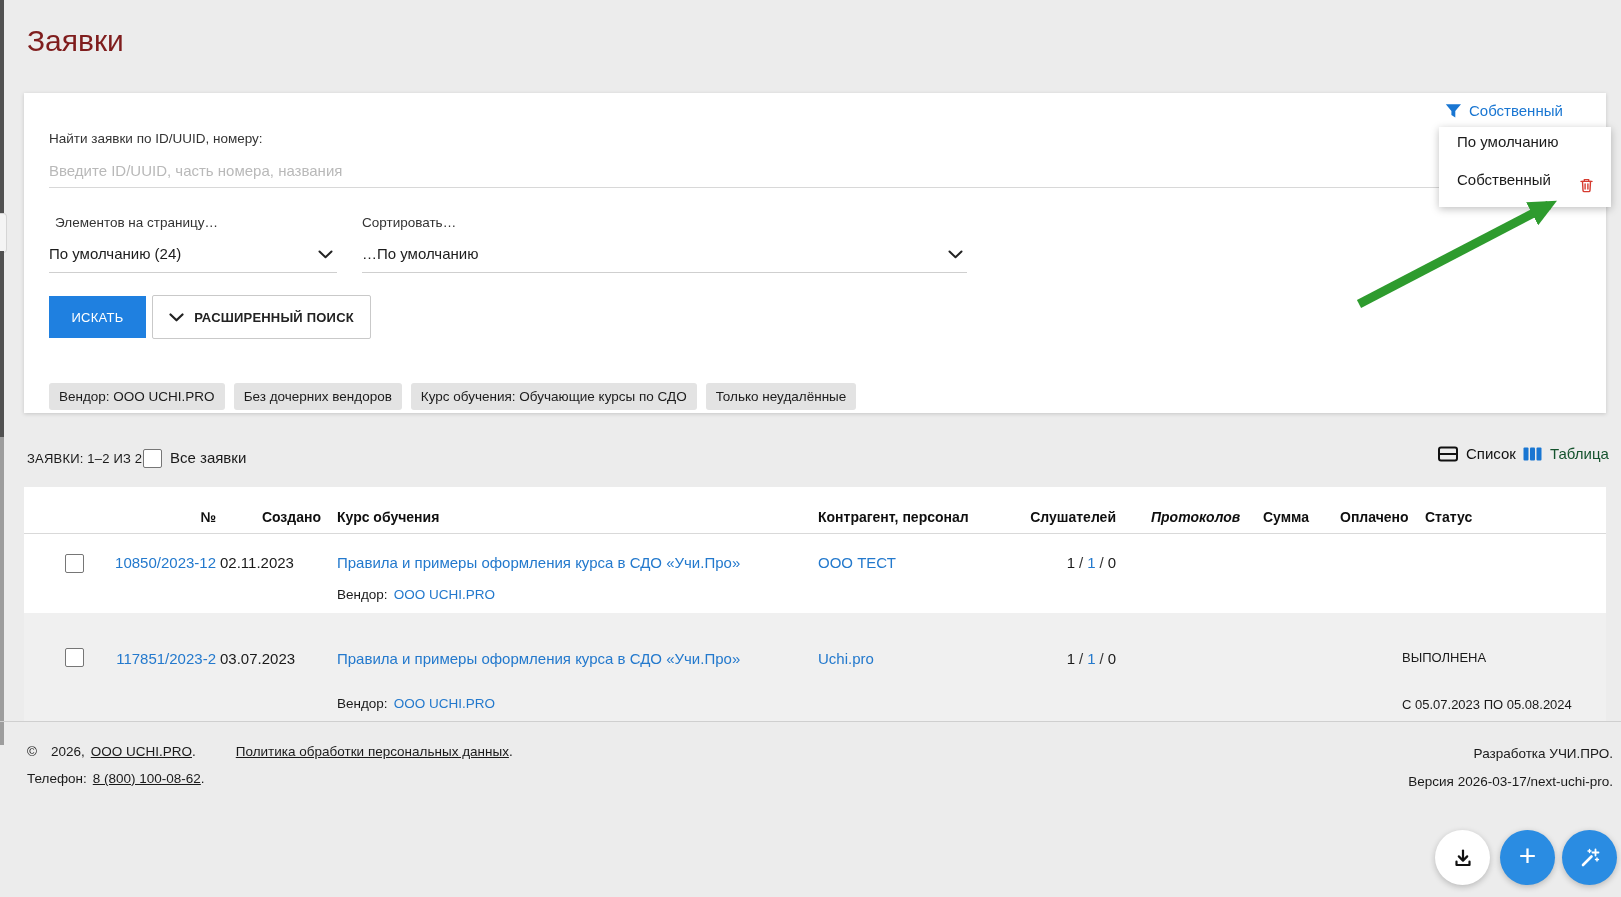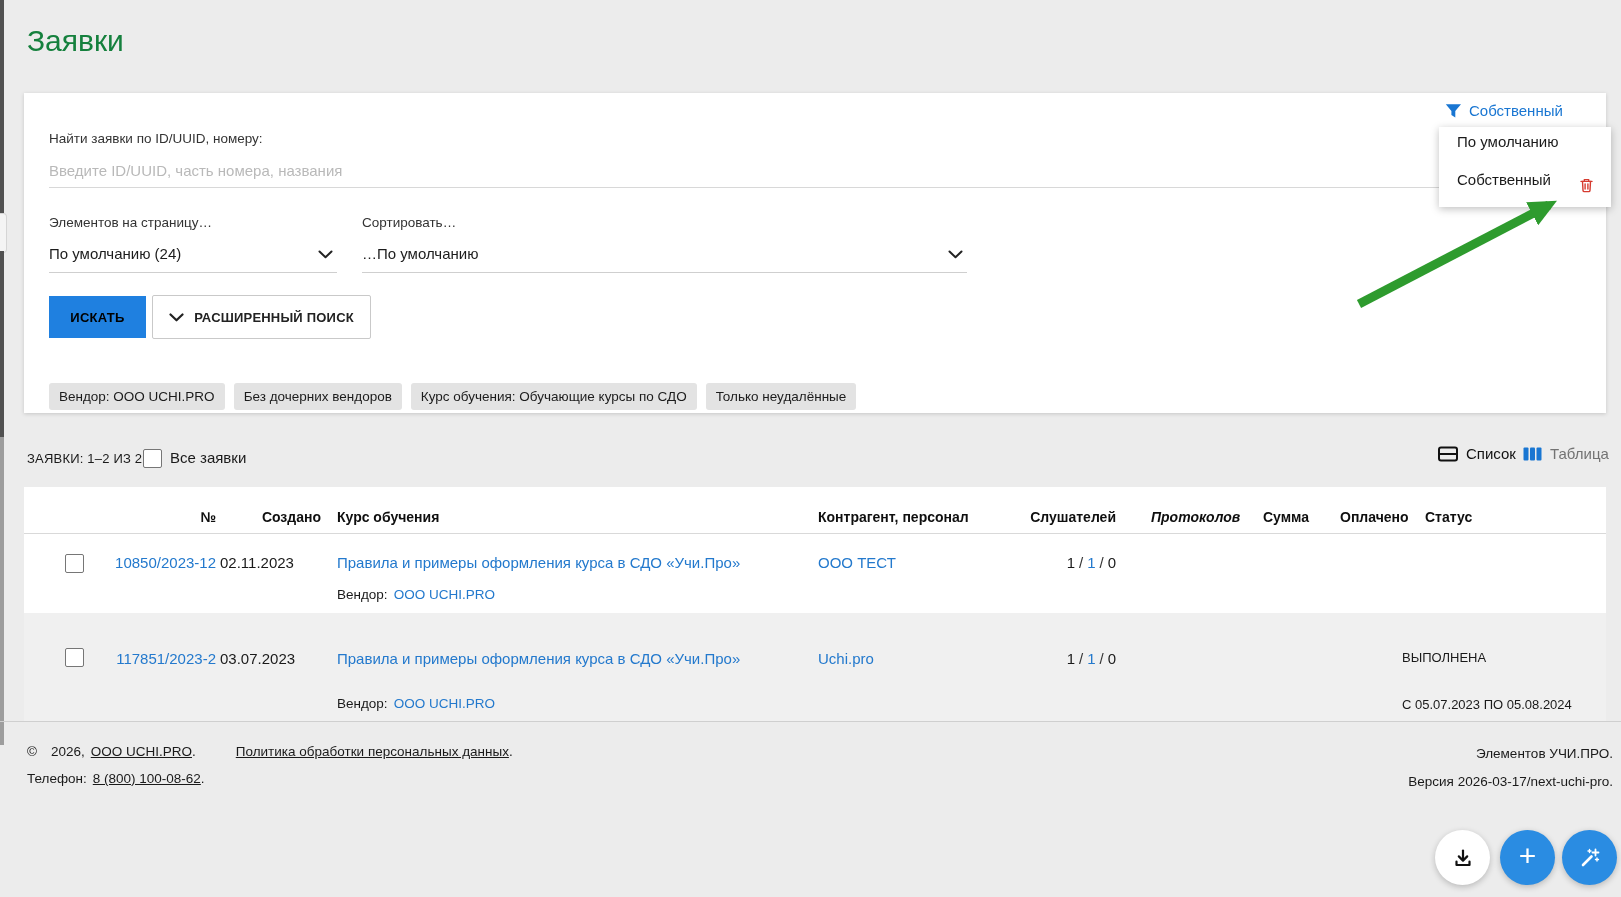--- a/index.html
+++ b/index.html
@@ -13,7 +13,7 @@
   .edge.dark2{top:251px;height:186px;background:#515151;}
   .edge.mid{top:437px;height:308px;background:#9d9d9d;}
 
-  .page-title{position:absolute;left:27px;top:24px;font-size:30px;font-weight:400;color:#15803d;margin:0;}
+  .page-title{position:absolute;left:27px;top:24px;font-size:30px;font-weight:400;color:#7f1d1d;margin:0;}
 
   
   .filter-panel{position:absolute;left:24px;top:93px;width:1582px;height:320px;background:#ffffff;box-shadow:0 1px 4px rgba(0,0,0,0.16);}

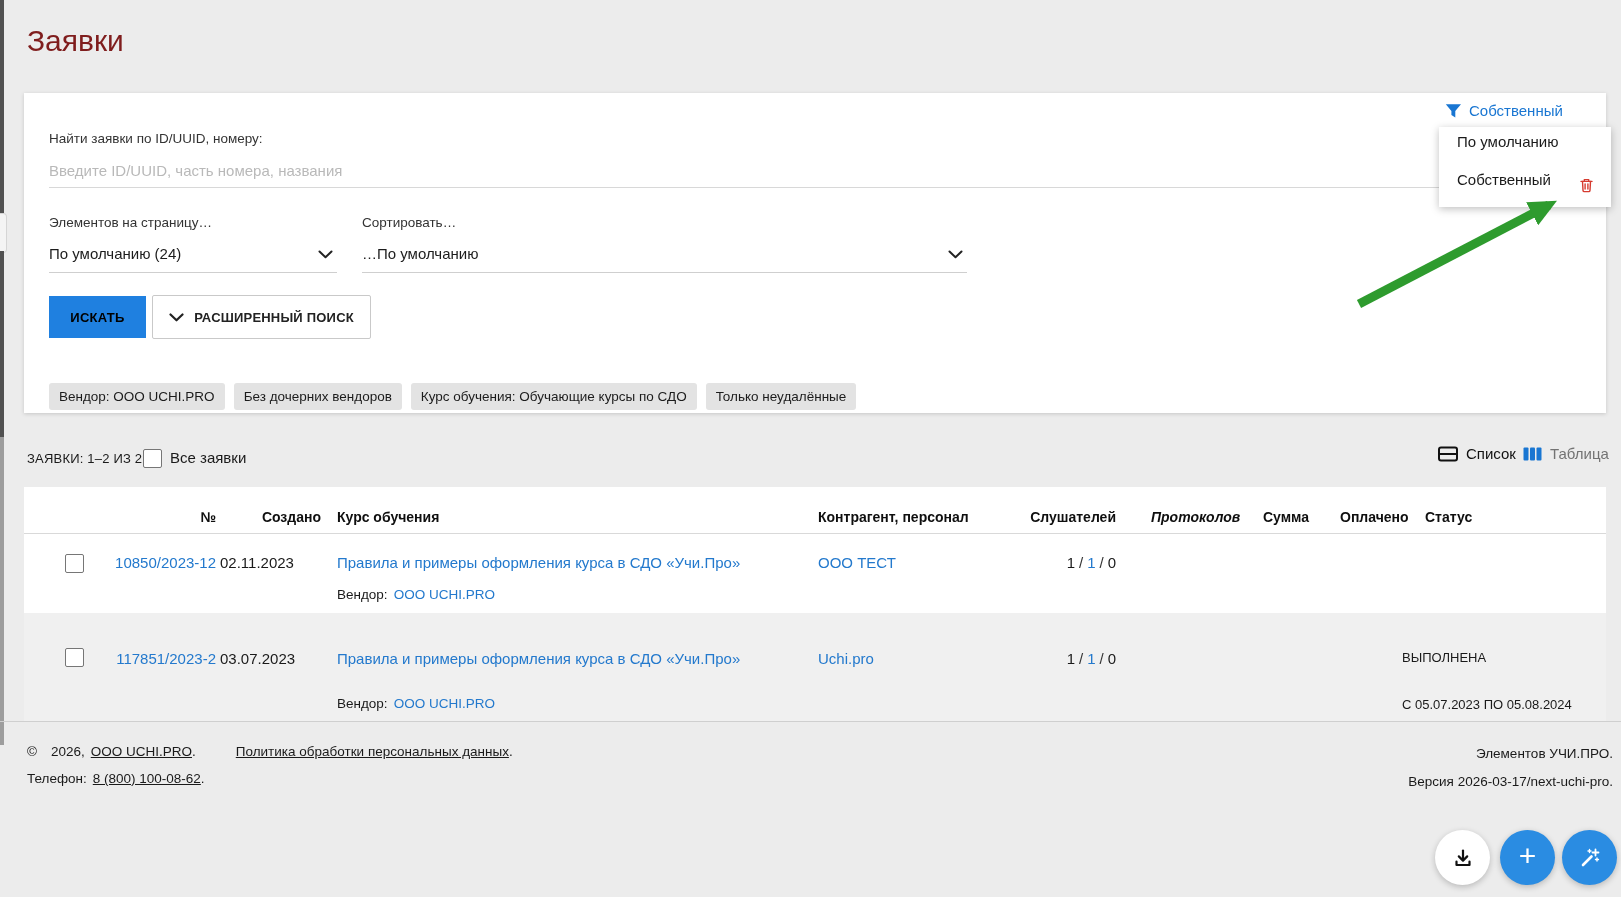--- a/index.html
+++ b/index.html
@@ -21,7 +21,7 @@
   .search-label{left:25px;top:38px;}
   .search-input{position:absolute;left:25px;top:60px;width:1532px;height:34px;border:none;border-bottom:1px solid #d8d8d8;outline:none;font-size:15px;color:#222;font-family:"Liberation Sans",sans-serif;background:transparent;padding:0;}
   .search-input::placeholder{color:#b9b9b9;opacity:1;}
-  .perpage-label{left:25px;top:122px;}
+  .perpage-label{left:31px;top:122px;}
   .sort-label{left:338px;top:122px;}
   .select{position:absolute;top:146px;height:33px;border-bottom:1px solid #cfcfcf;font-size:15px;color:#1c1c1c;}
   .select .val{position:absolute;left:0;top:6px;}

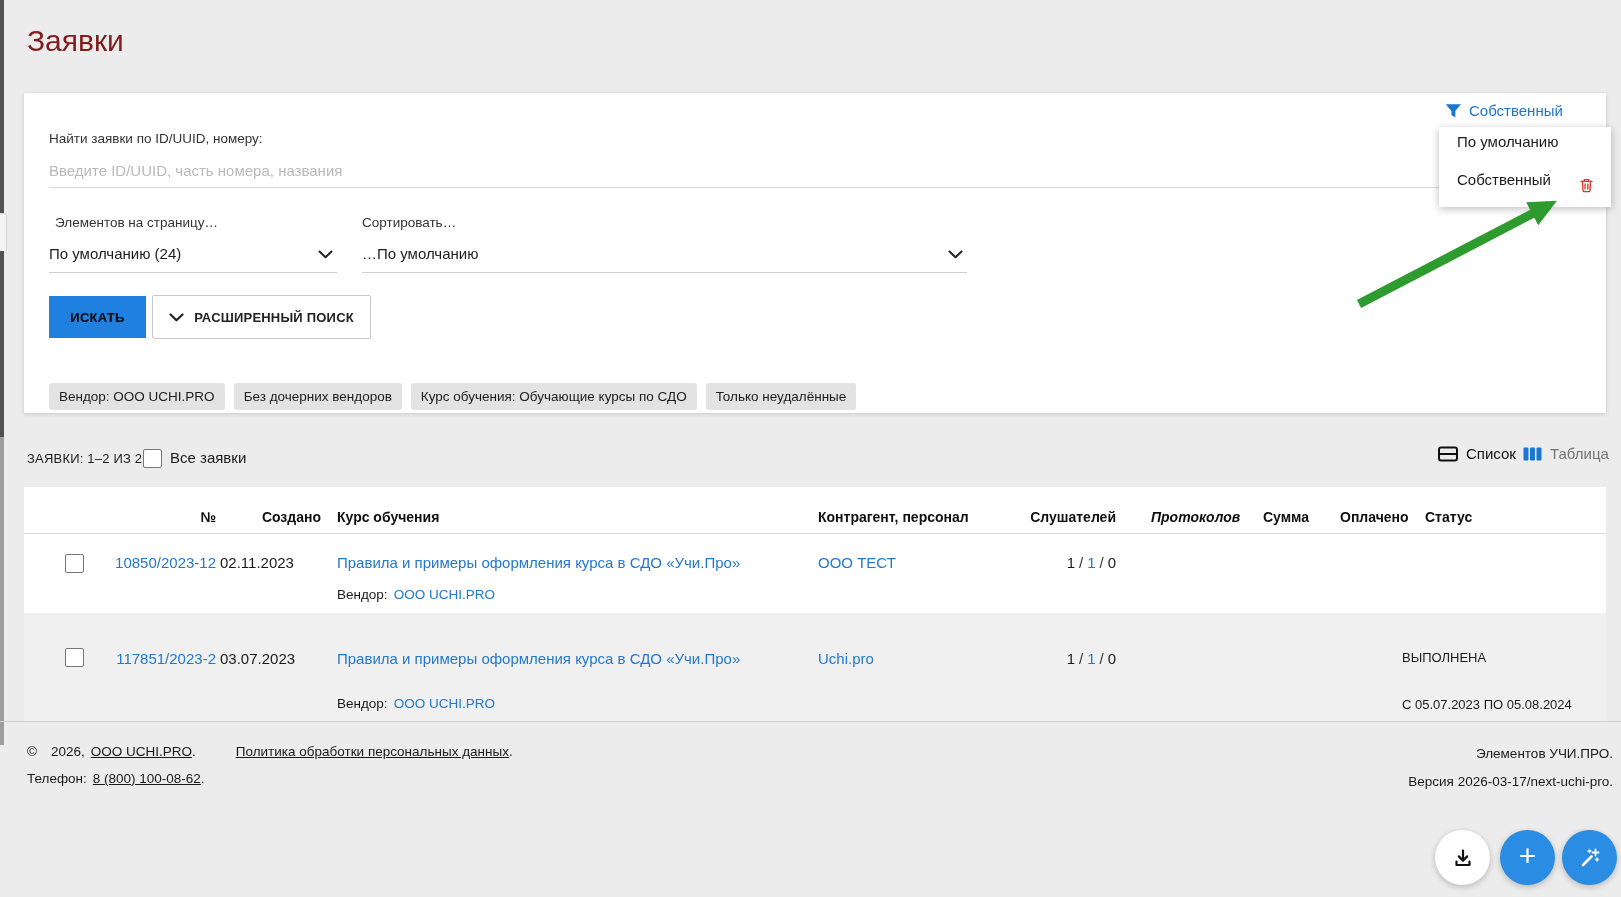--- a/index.html
+++ b/index.html
@@ -28,7 +28,7 @@
   .select .chev{position:absolute;right:4px;top:11px;}
   .select.perpage{left:25px;width:288px;}
   .select.sort{left:338px;width:605px;}
-  .btn-search{position:absolute;left:25px;top:203px;width:97px;height:42px;background:#1f80e0;color:#000000;border:none;font-size:13px;font-weight:700;letter-spacing:0.3px;font-family:"Liberation Sans",sans-serif;cursor:pointer;}
+  .btn-search{position:absolute;left:25px;top:203px;width:97px;height:42px;background:#1f80e0;color:#ffffff;border:none;font-size:13px;font-weight:400;letter-spacing:0.3px;font-family:"Liberation Sans",sans-serif;cursor:pointer;}
   .btn-advanced{position:absolute;left:128px;top:202px;width:219px;height:44px;background:#fff;border:1px solid #c9c9c9;border-radius:2px;font-size:13px;font-weight:700;color:#222;letter-spacing:0.2px;font-family:"Liberation Sans",sans-serif;display:flex;align-items:center;justify-content:center;gap:10px;cursor:pointer;}
   .chips{position:absolute;left:25px;top:290px;display:flex;gap:9px;}
   .chip{background:#e3e3e3;border-radius:3px;padding:6px 10px;font-size:13.5px;color:#1c1c1c;white-space:nowrap;}

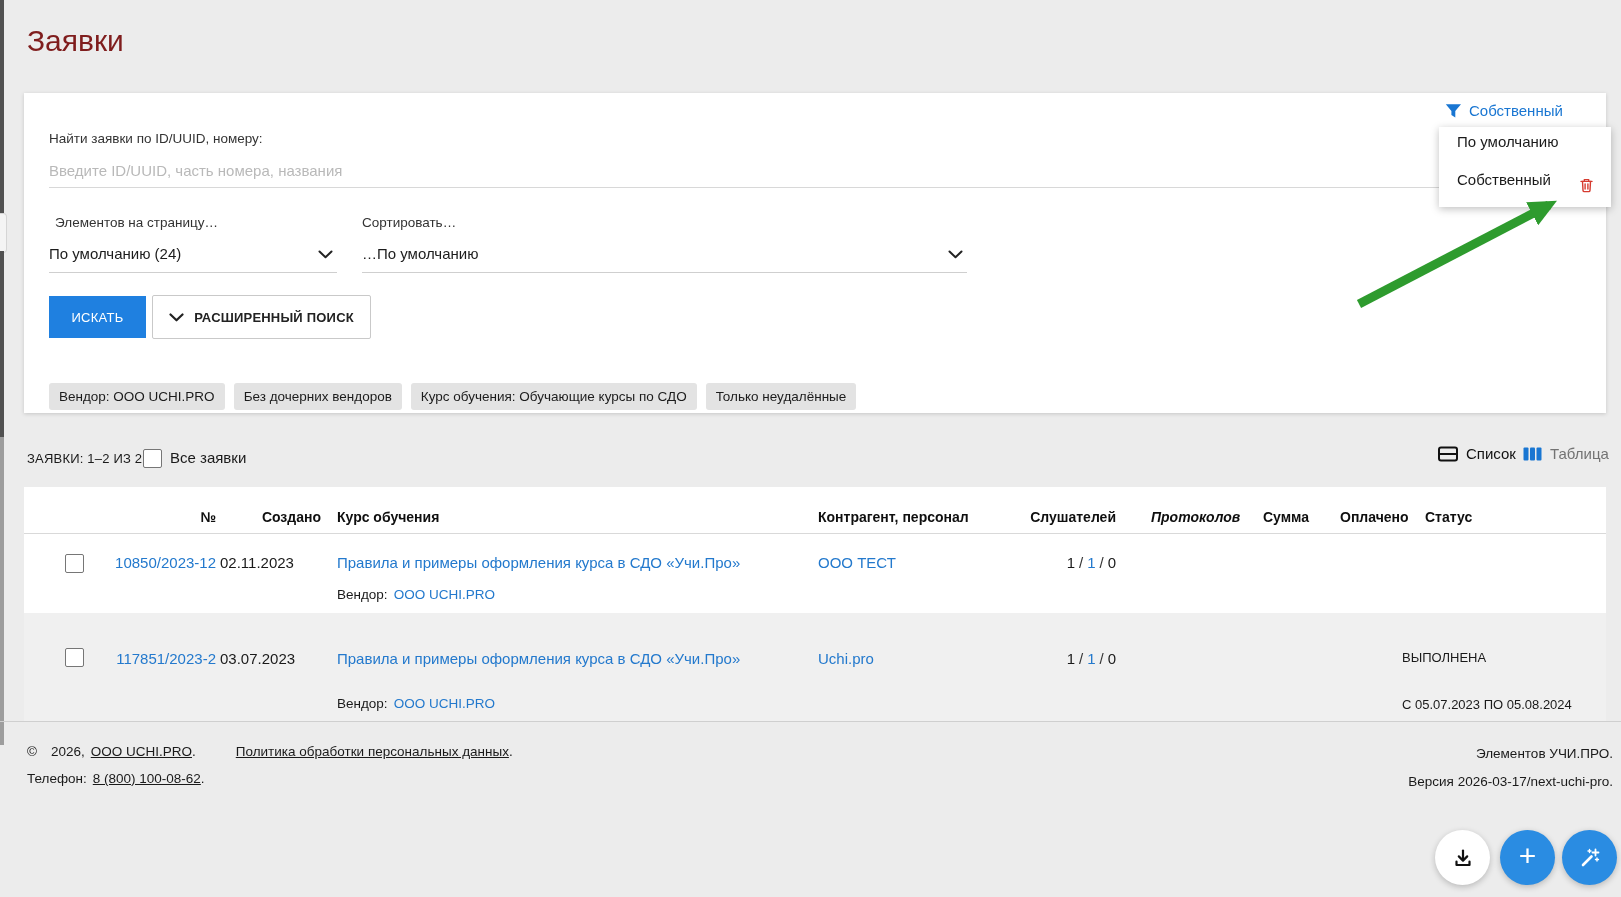--- a/index.html
+++ b/index.html
@@ -50,7 +50,7 @@
   .view-list{left:1438px;}
   .view-table{left:1523px;}
   .view-toggle .tl{font-size:15px;color:#111;}
-  .view-table .tl{color:#737373;}
+  .view-table .tl{color:#14532d;}
 
   input[type="checkbox"]{appearance:none;-webkit-appearance:none;width:19px;height:19px;border:1px solid #767676;border-radius:2px;background:#fff;margin:0;cursor:pointer;}
 

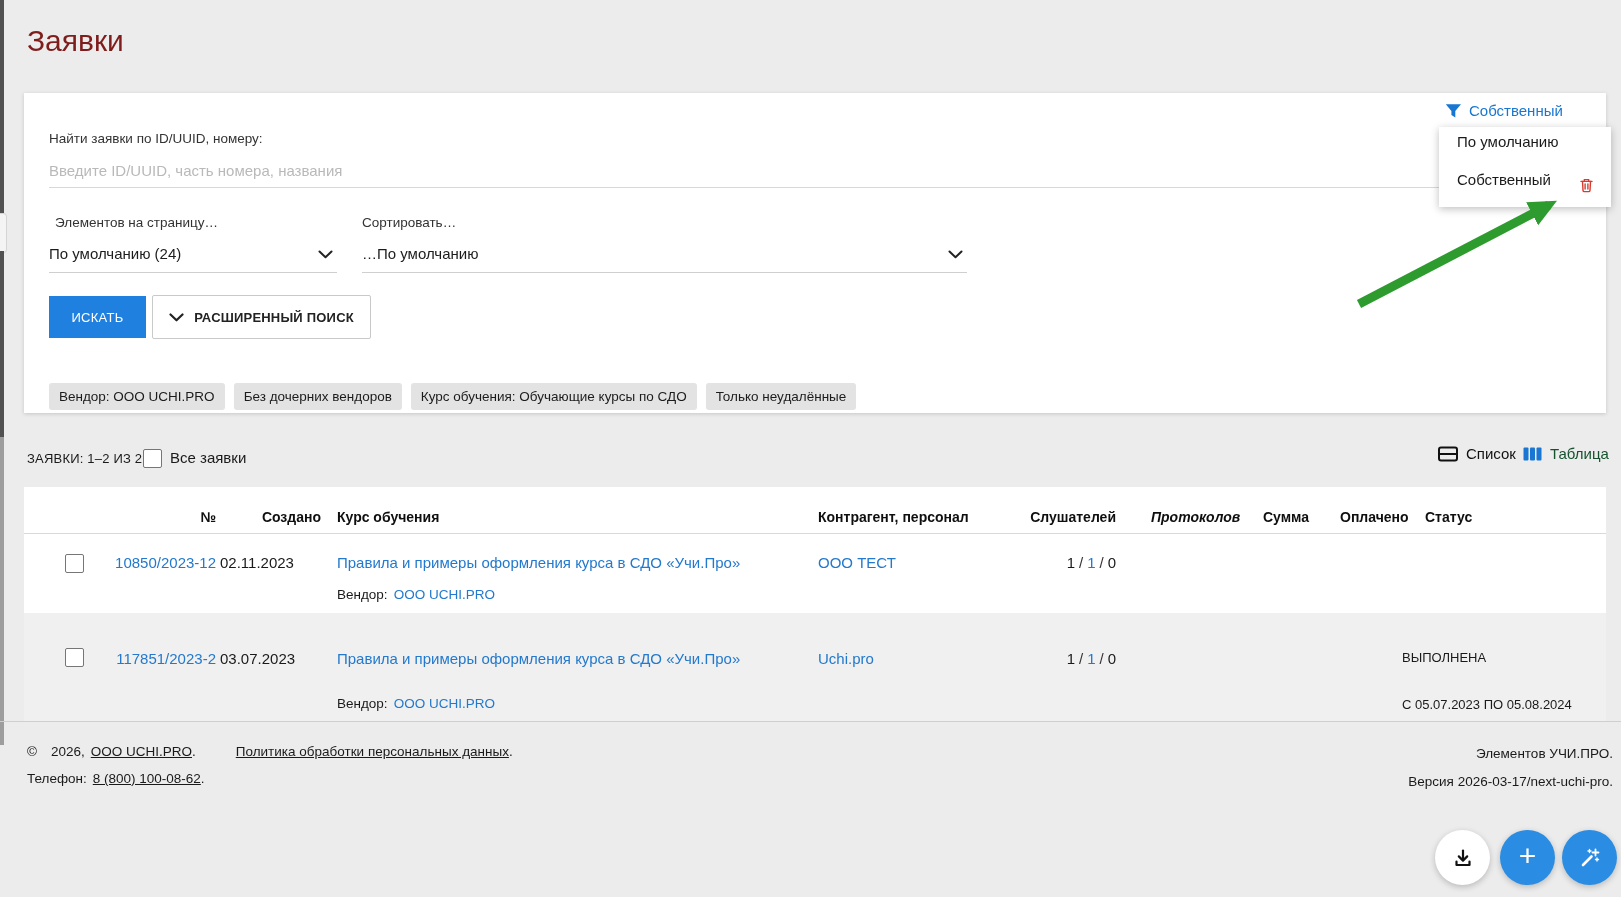--- a/index.html
+++ b/index.html
@@ -271,7 +271,7 @@
     </div>
   </div>
   <div class="footer-right">
-    <div>Элементов УЧИ.ПРО.</div>
+    <div>Разработка УЧИ.ПРО.</div>
     <div class="row2f">Версия 2026-03-17/next-uchi-pro.</div>
   </div>
 

